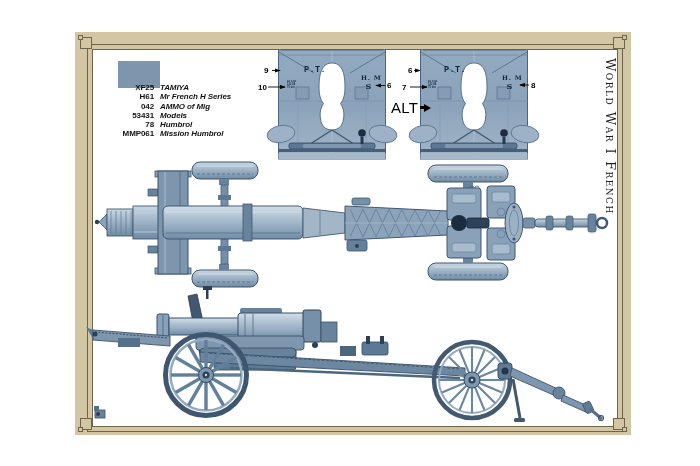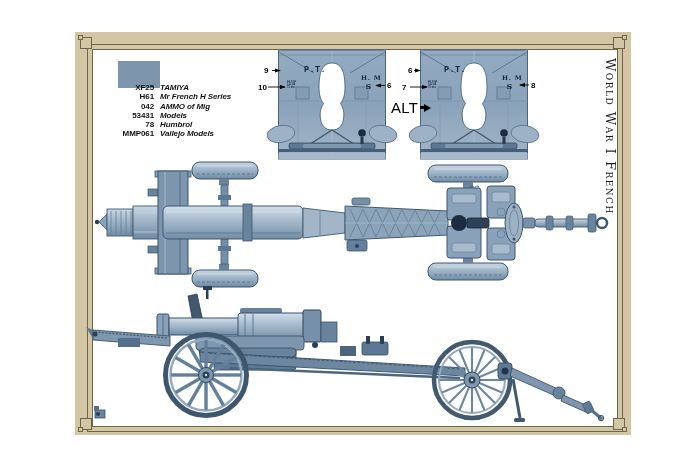--- a/index.html
+++ b/index.html
@@ -335,7 +335,7 @@
     </div>
     <div class="legend-row">
       <span class="legend-code">MMP061</span>
-      <span class="legend-brand">Vallejo Models</span>
+      <span class="legend-brand">Mission Humbrol</span>
     </div>
   </div>
 

